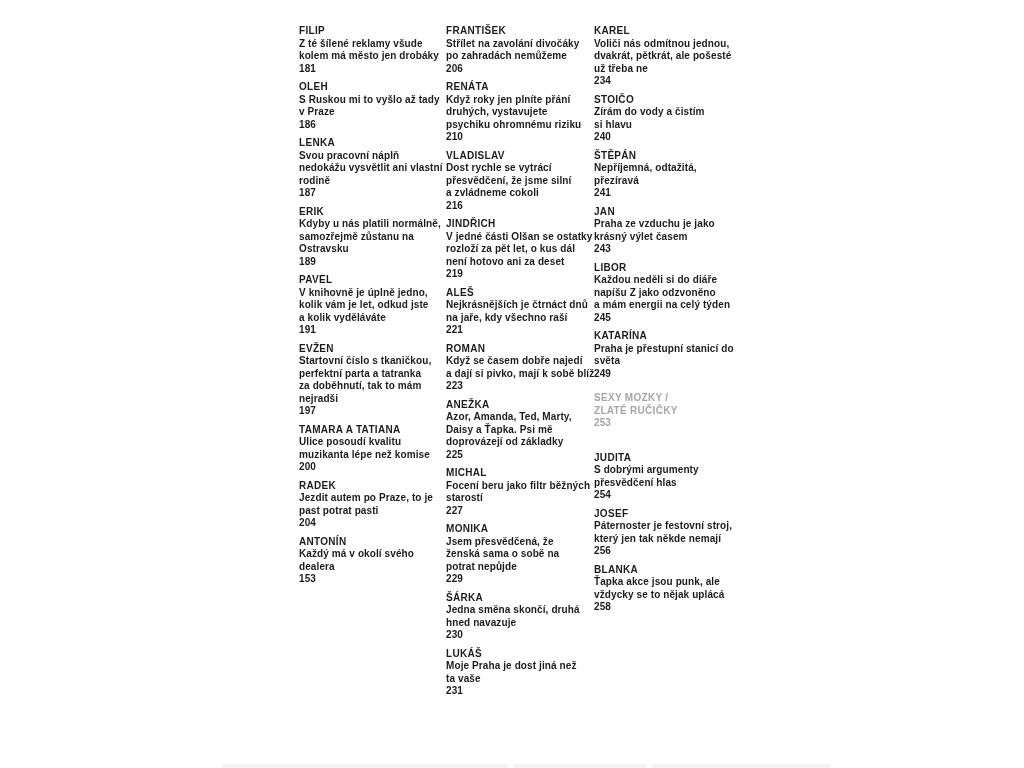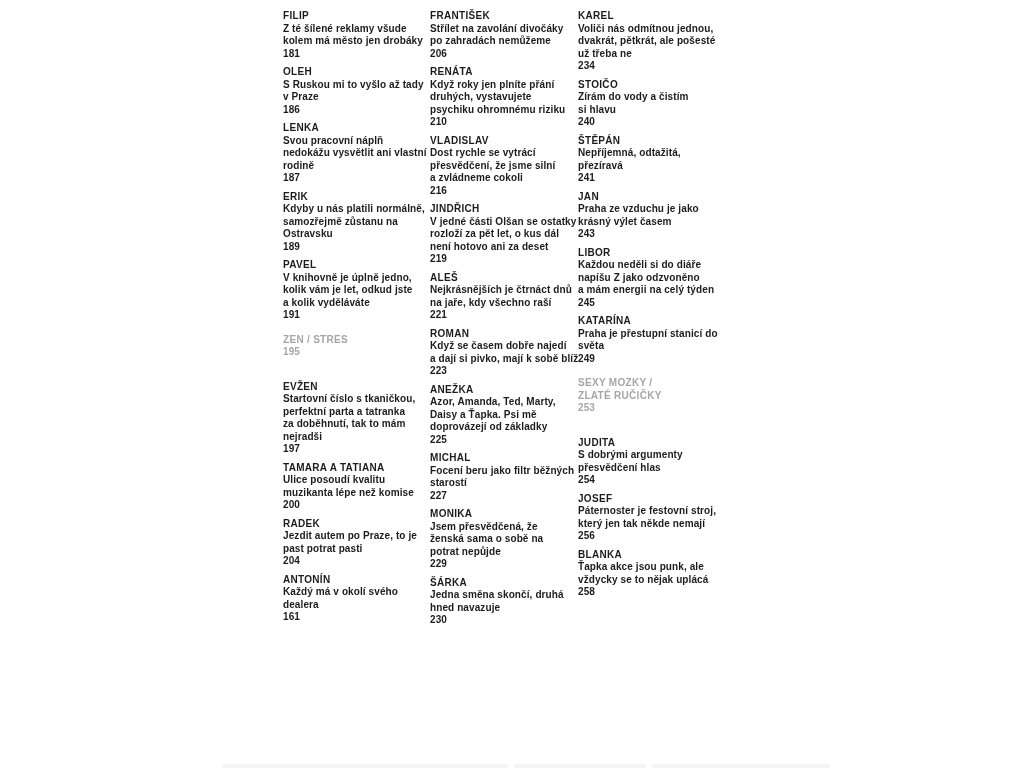--- a/index.html
+++ b/index.html
@@ -19,8 +19,9 @@
   }
   .toc-column {
     position: absolute;
-    top: 10px;
+    top: 25px;
     width: 150px;
+    margin-left: 16px;
   }
   #col-0 { left: 283px; }
   #col-1 { left: 430px; }

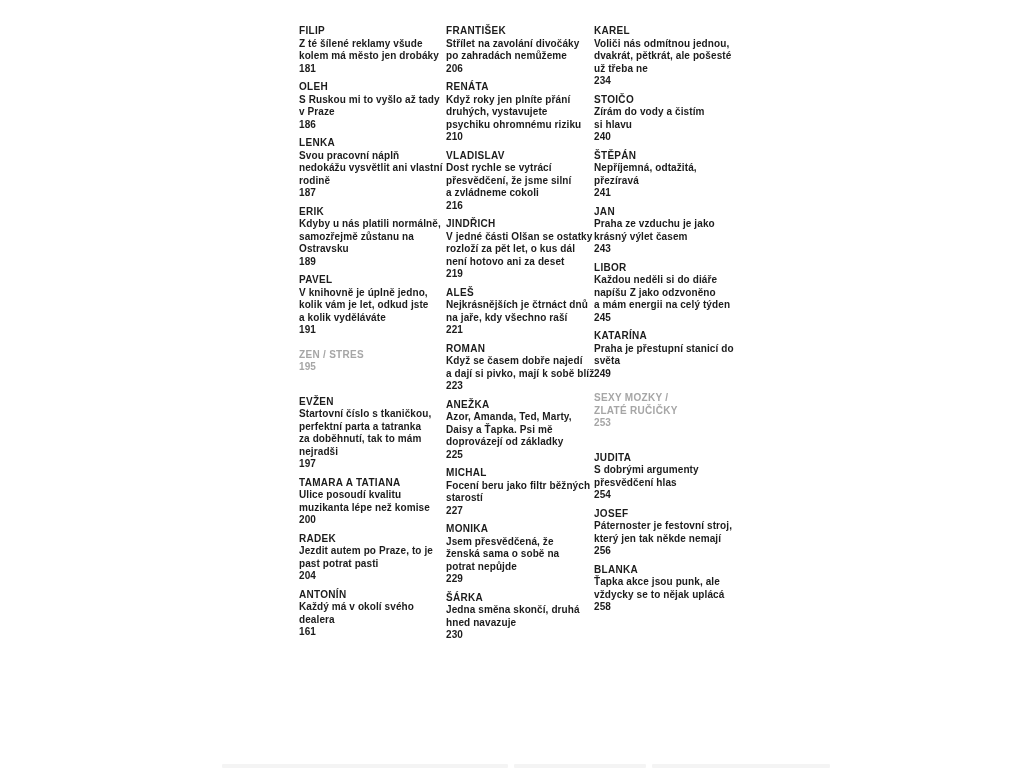--- a/index.html
+++ b/index.html
@@ -95,10 +95,6 @@
         <div class="entry-line">a kolik vyděláváte</div>
         <div class="entry-page">191</div>
       </div>
-      <div class="entry section">
-        <div class="entry-name">ZEN / STRES</div>
-        <div class="entry-page">195</div>
-      </div>
       <div class="entry">
         <div class="entry-name">EVŽEN</div>
         <div class="entry-line">Startovní číslo s tkaničkou,</div>

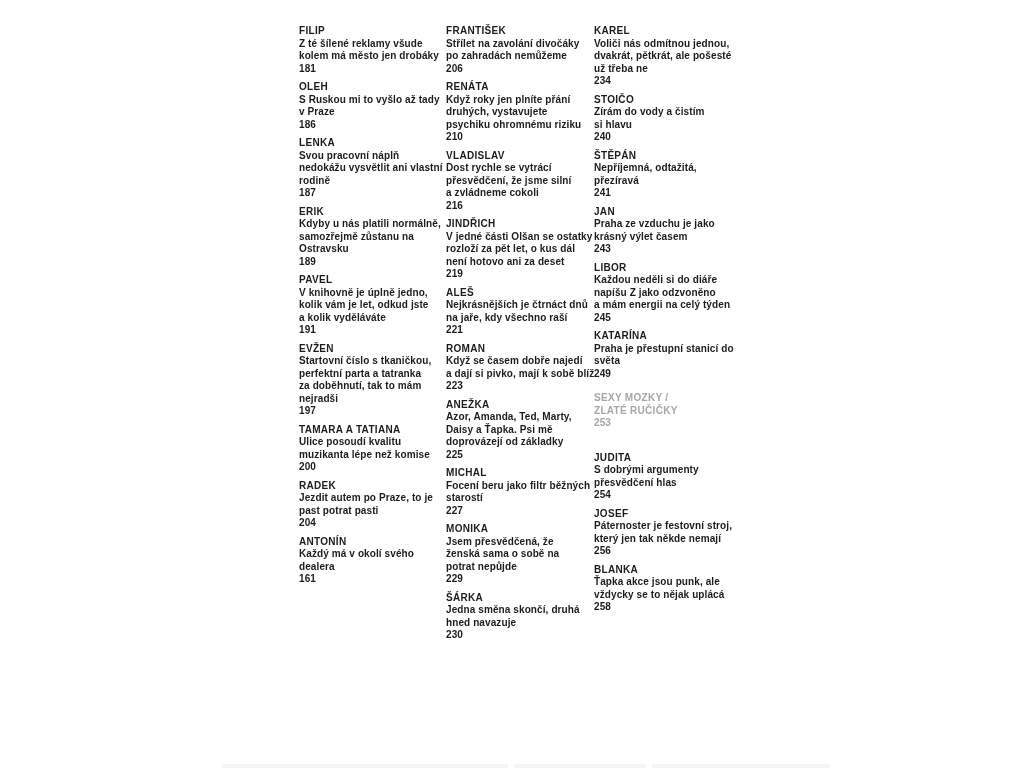--- a/index.html
+++ b/index.html
@@ -119,7 +119,7 @@
         <div class="entry-name">ANTONÍN</div>
         <div class="entry-line">Každý má v okolí svého</div>
         <div class="entry-line">dealera</div>
-        <div class="entry-page">161</div>
+        <div class="entry-page">153</div>
       </div>
     </div>
   <div class="toc-column" id="col-1">

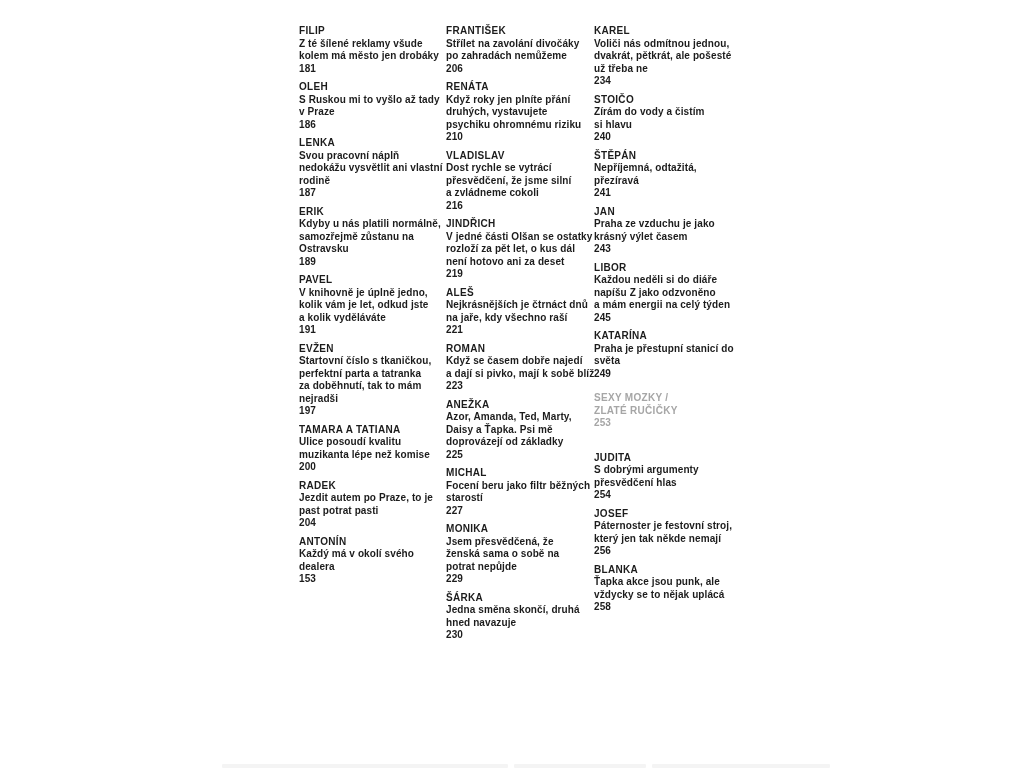--- a/index.html
+++ b/index.html
@@ -188,6 +188,12 @@
         <div class="entry-line">hned navazuje</div>
         <div class="entry-page">230</div>
       </div>
+      <div class="entry">
+        <div class="entry-name">LUKÁŠ</div>
+        <div class="entry-line">Moje Praha je dost jiná než</div>
+        <div class="entry-line">ta vaše</div>
+        <div class="entry-page">231</div>
+      </div>
     </div>
   <div class="toc-column" id="col-2">
       <div class="entry">

